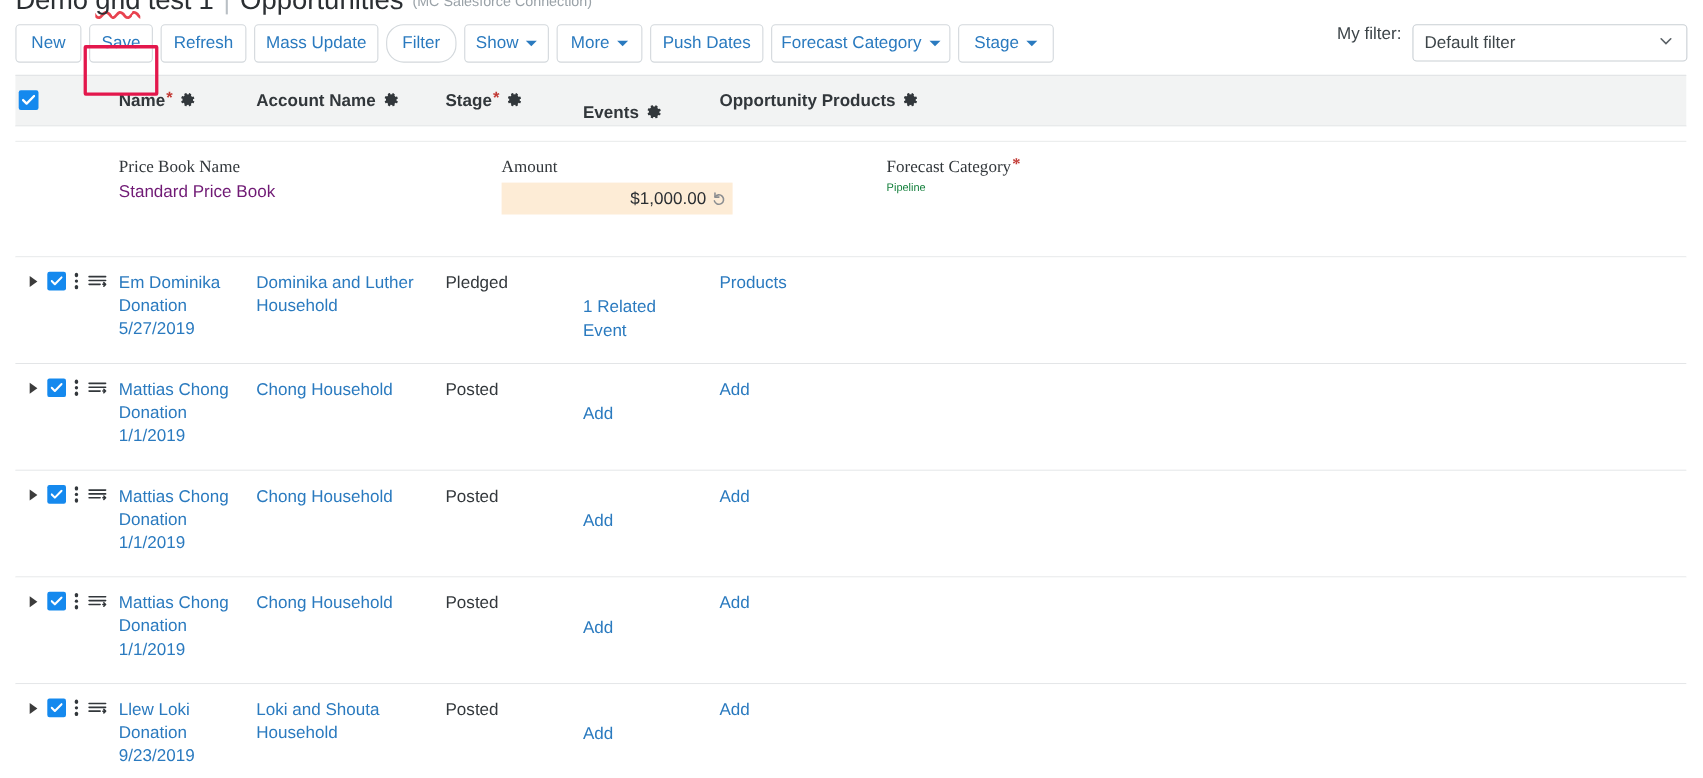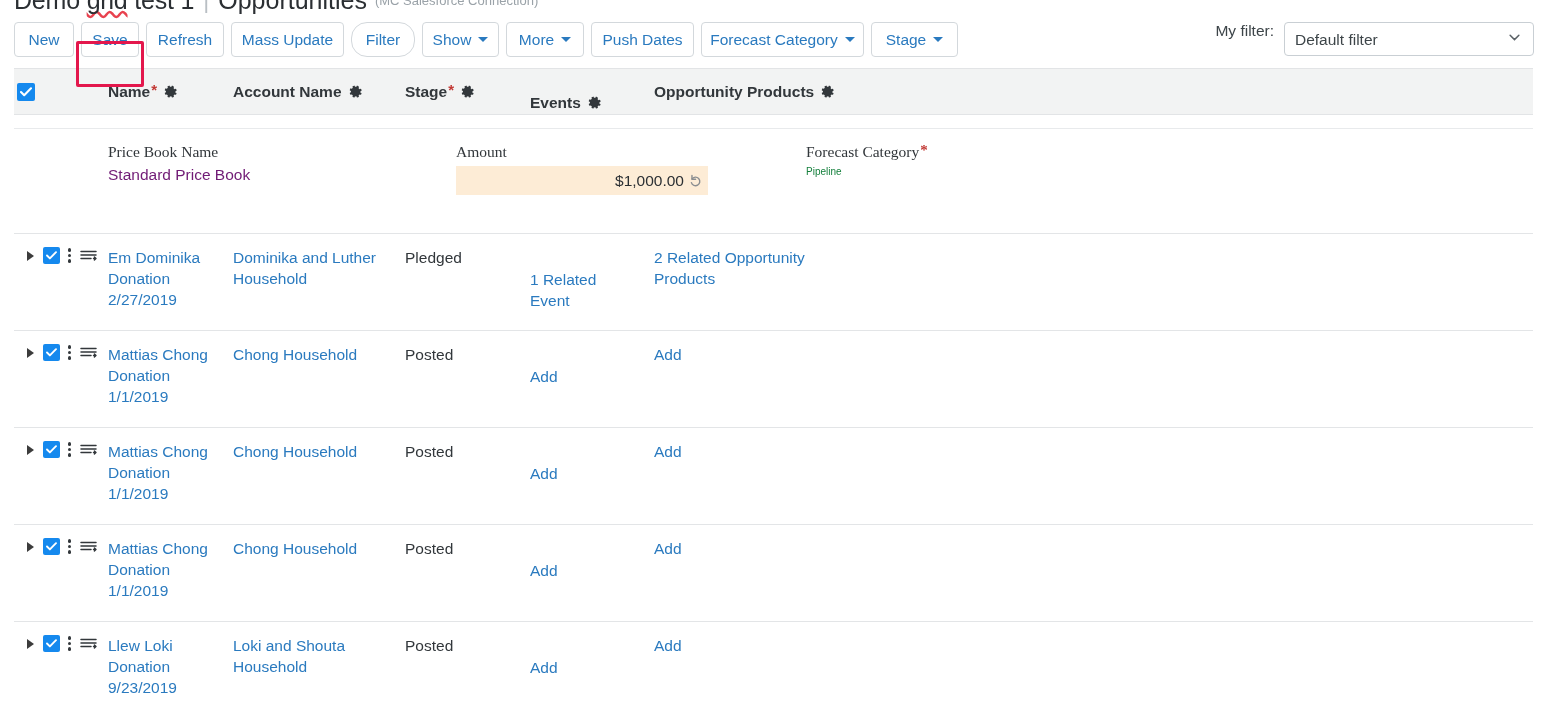--- a/index.html
+++ b/index.html
@@ -105,7 +105,7 @@
   .df-val-link { font-size:15.5px; color:#701a75; cursor:pointer; display:block; margin-top:5px;}
   .df-val-text { font-size:10px; color:#15803d; display:block; margin-top:5px;}
   .amount-box {
-    margin-top:5px; width:252px; height:29px; background:#fdecd6;
+    margin-top:5px; width:210px; height:29px; background:#fdecd6;
     display:flex; align-items:center; justify-content:flex-end;
     padding-right:6px; cursor:text;
   }

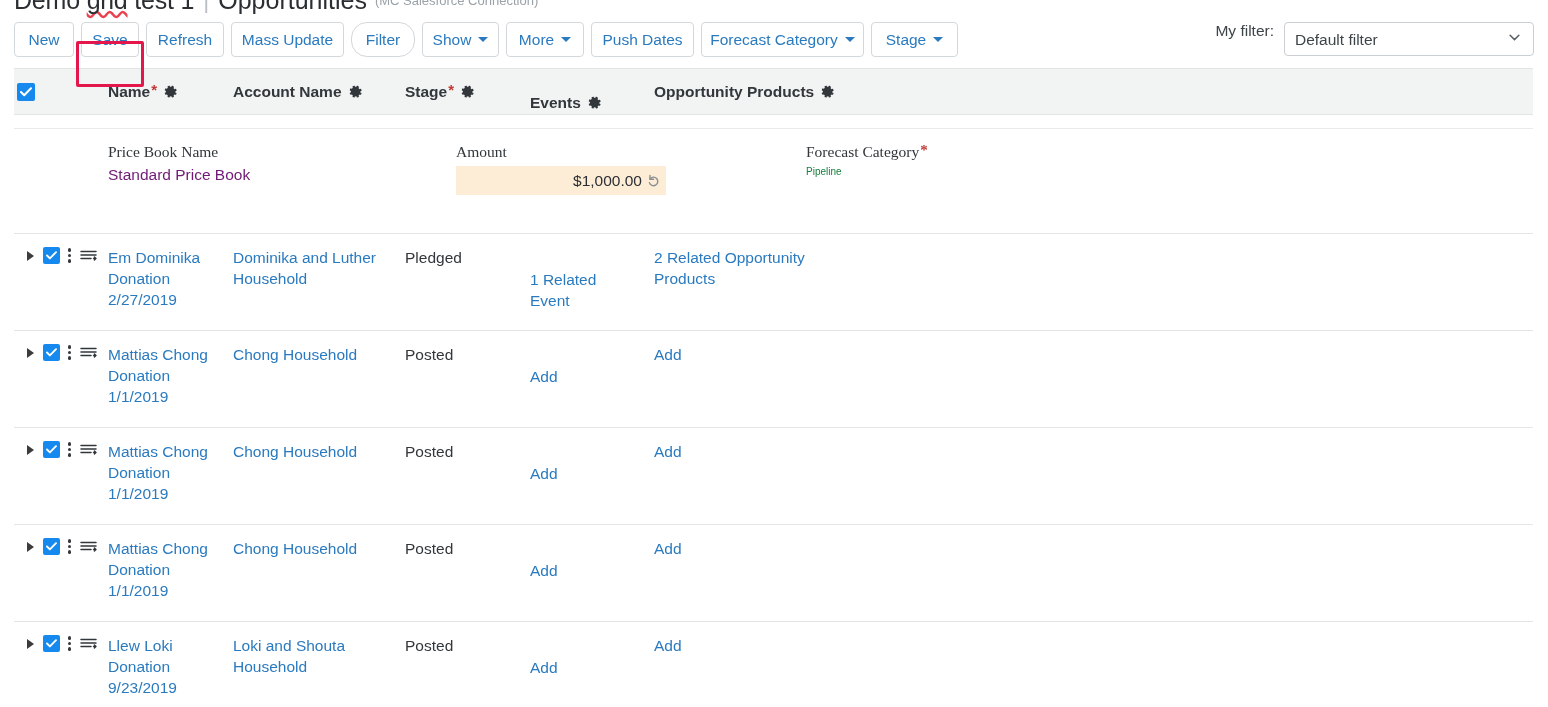--- a/index.html
+++ b/index.html
@@ -297,7 +297,6 @@
             <div class="cell-link">Event</div>
           </div>
           <div class="col-prod cell-pad">
-            <div class="cell-link">2 Related Opportunity</div>
             <div class="cell-link">Products</div>
           </div>
           <div class="col-rest"></div>

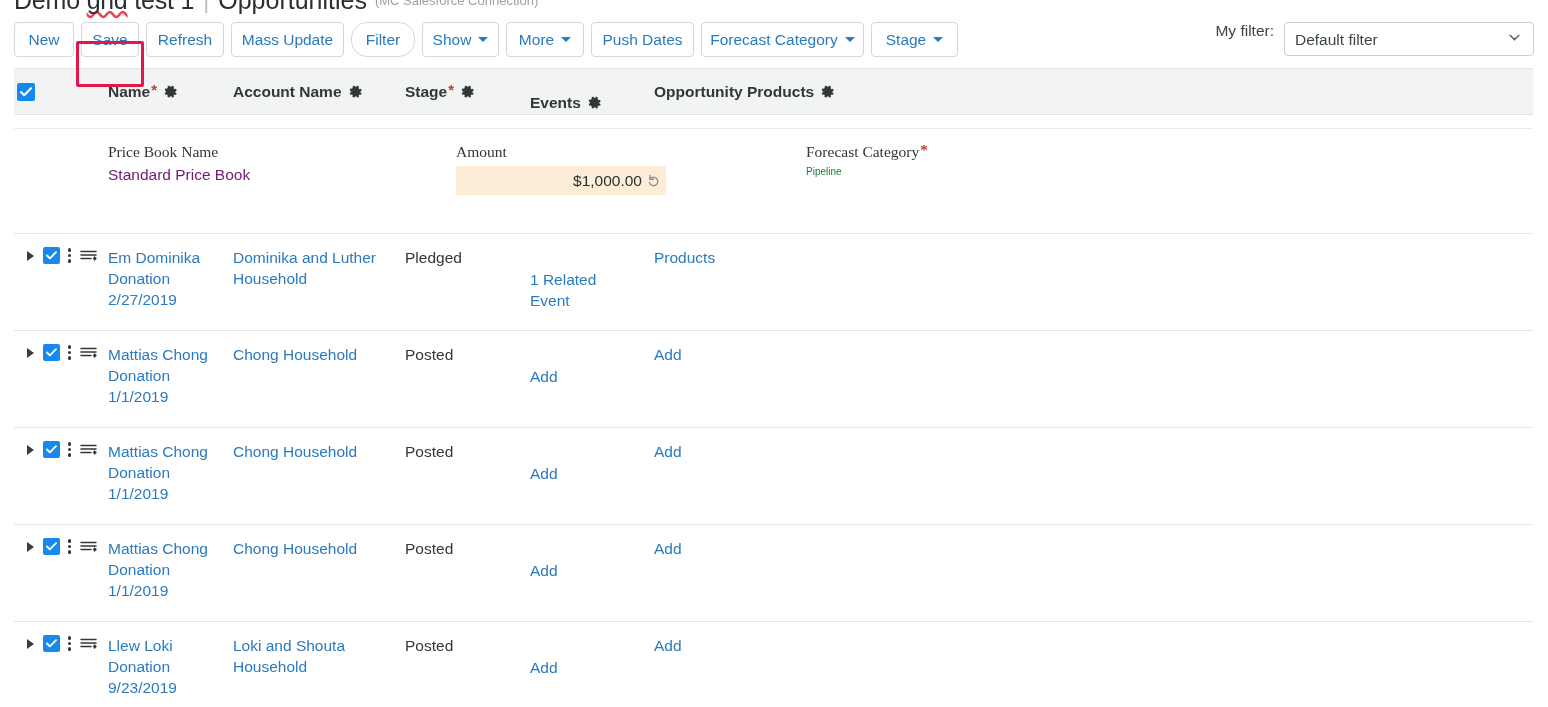--- a/index.html
+++ b/index.html
@@ -283,7 +283,7 @@
           <div class="col-name cell-pad">
             <div class="cell-link">Em Dominika</div>
             <div class="cell-link">Donation</div>
-            <div class="cell-link">2/27/2019</div>
+            <div class="cell-link">5/27/2019</div>
           </div>
           <div class="col-acct cell-pad">
             <div class="cell-link">Dominika and Luther</div>

